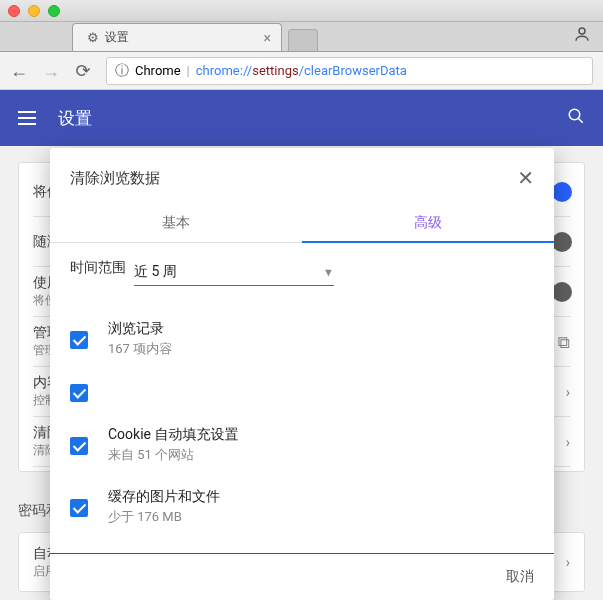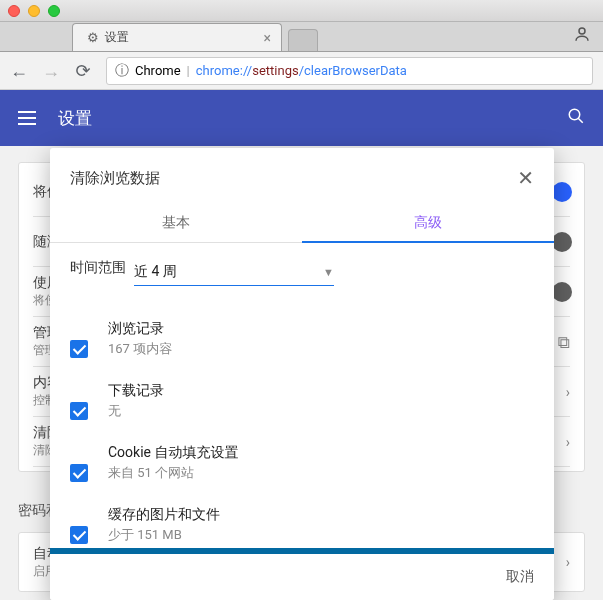--- a/index.html
+++ b/index.html
@@ -192,7 +192,7 @@
     <div class="time-row">
       <span>时间范围</span>
       <div class="sel">
-        <span>近 4 周</span>
+        <span>近 5 周</span>
         <span class="dd">▼</span>
       </div>
     </div>

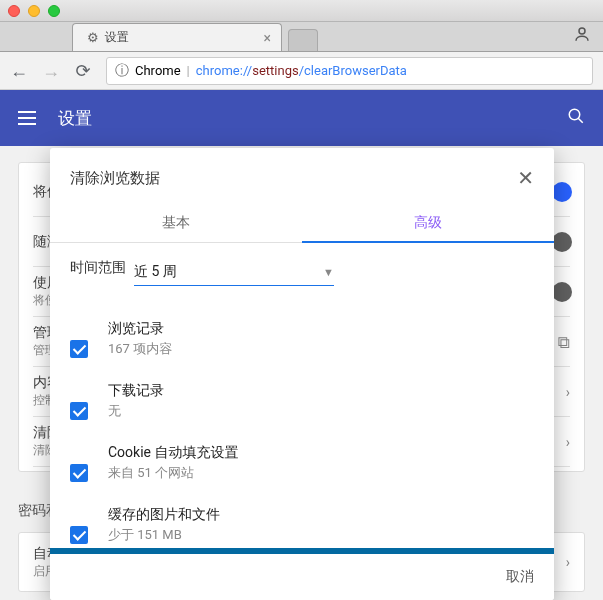--- a/index.html
+++ b/index.html
@@ -63,7 +63,7 @@
   .time-row{display:flex;align-items:flex-start;gap:8px;font-size:14px;color:#333;margin-bottom:22px}
   .sel{border:none;border-bottom:1px solid #1a73e8;color:#222;font-size:14px;padding:4px 0;min-width:200px;display:flex;align-items:center;justify-content:space-between}
   .sel .dd{color:#888;font-size:11px}
-  .opt-row{display:flex;gap:20px;padding:12px 0;align-items:flex-end}
+  .opt-row{display:flex;gap:20px;padding:12px 0;align-items:center}
   .cb{width:18px;height:18px;border:2px solid #666;border-radius:2px;flex-shrink:0;position:relative;margin-top:2px}
   .cb.checked{background:#1a73e8;border-color:#1a73e8}
   .cb.checked::after{content:"";position:absolute;left:4px;top:0;width:5px;height:10px;border:solid #fff;border-width:0 2px 2px 0;transform:rotate(45deg)}

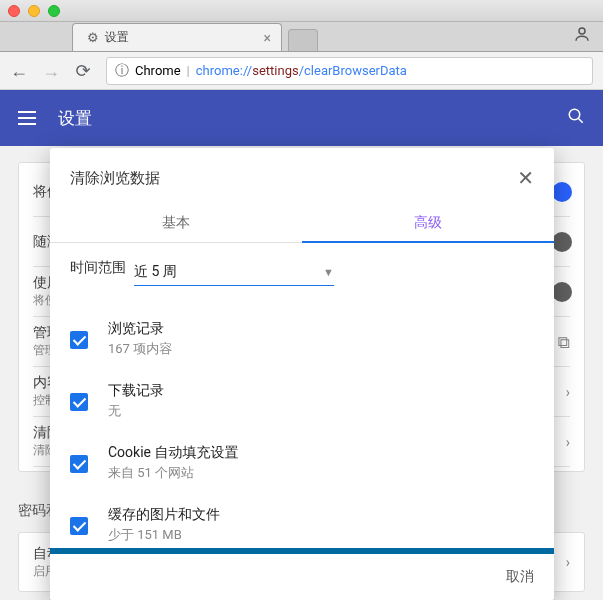--- a/index.html
+++ b/index.html
@@ -206,10 +206,6 @@
         </div>
         <div class="opt-row">
           <div class="cb checked"></div>
-          <div class="opt-text">
-            <div class="t">下载记录</div>
-            <div class="s">无</div>
-          </div>
         </div>
         <div class="opt-row">
           <div class="cb checked"></div>

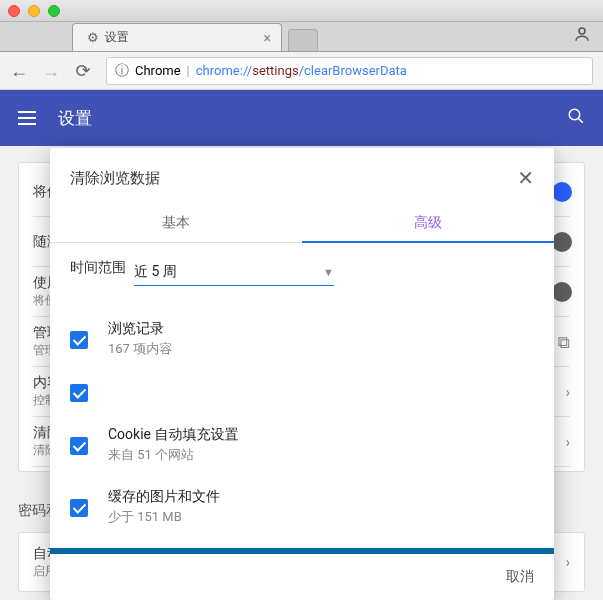--- a/index.html
+++ b/index.html
@@ -218,7 +218,7 @@
           <div class="cb checked"></div>
           <div class="opt-text">
             <div class="t">缓存的图片和文件</div>
-            <div class="s">少于 151 MB</div>
+            <div class="s">少于 176 MB</div>
           </div>
         </div>
       </div>

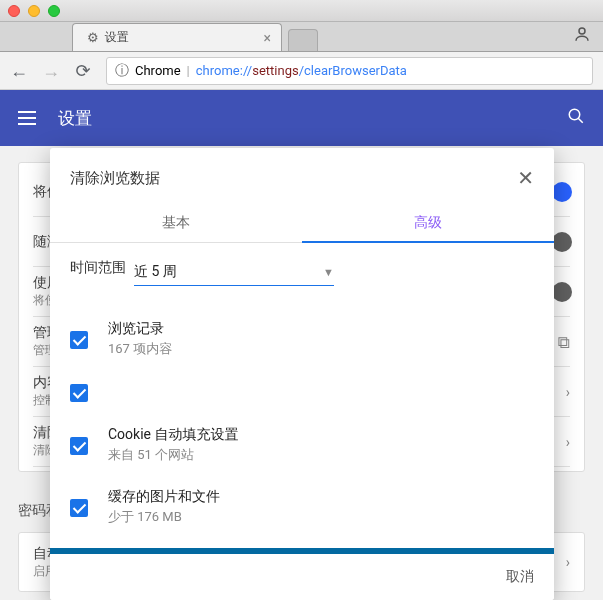--- a/index.html
+++ b/index.html
@@ -69,7 +69,7 @@
   .cb.checked::after{content:"";position:absolute;left:4px;top:0;width:5px;height:10px;border:solid #fff;border-width:0 2px 2px 0;transform:rotate(45deg)}
   .opt-text .t{font-size:14px;color:#222}
   .opt-text .s{font-size:13px;color:#888;margin-top:2px}
-  .dlg-actions{display:flex;justify-content:flex-end;align-items:center;gap:6px;padding:14px 20px;border-top:6px solid #0369a1;background:#fff}
+  .dlg-actions{display:flex;justify-content:flex-end;align-items:center;gap:6px;padding:14px 20px;border-top:1px solid #0369a1;background:#fff}
   .btn-cancel{color:#555;font-size:14px;cursor:pointer}
   .btn-primary{background:#1a73e8;color:#fff;border:none;padding:8px 16px;border-radius:2px;font-size:14px;cursor:pointer}
 </style>

